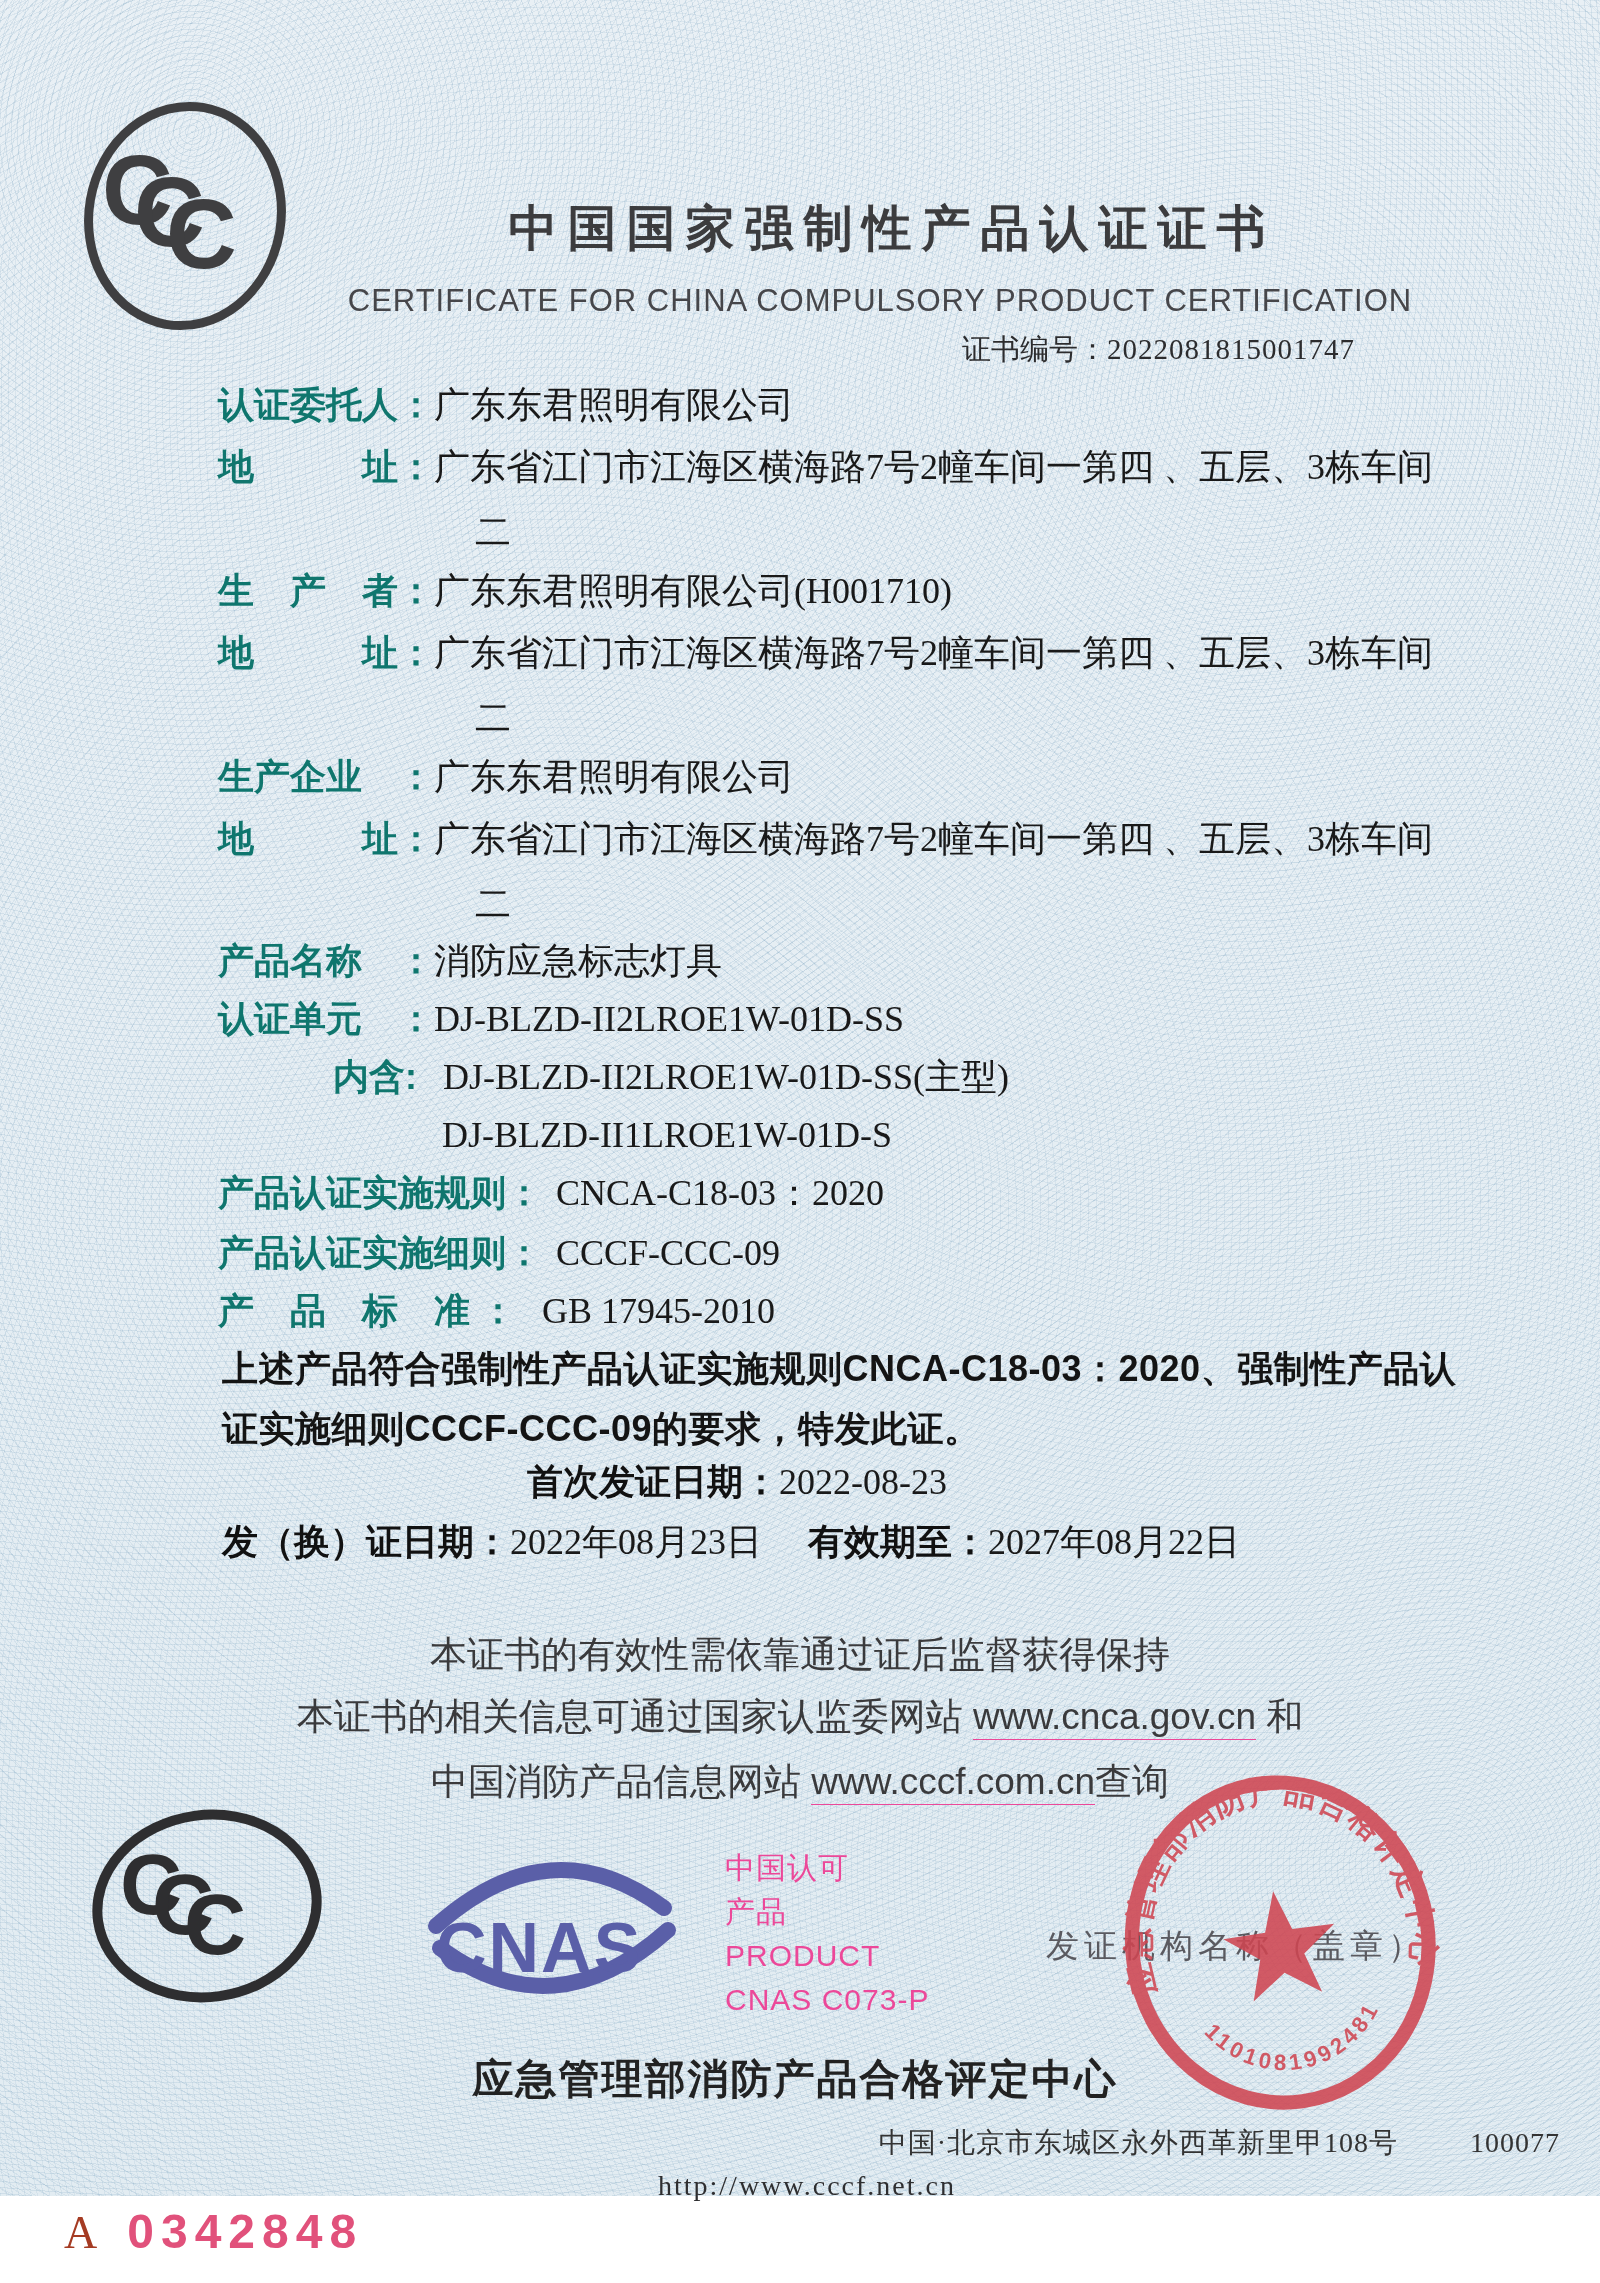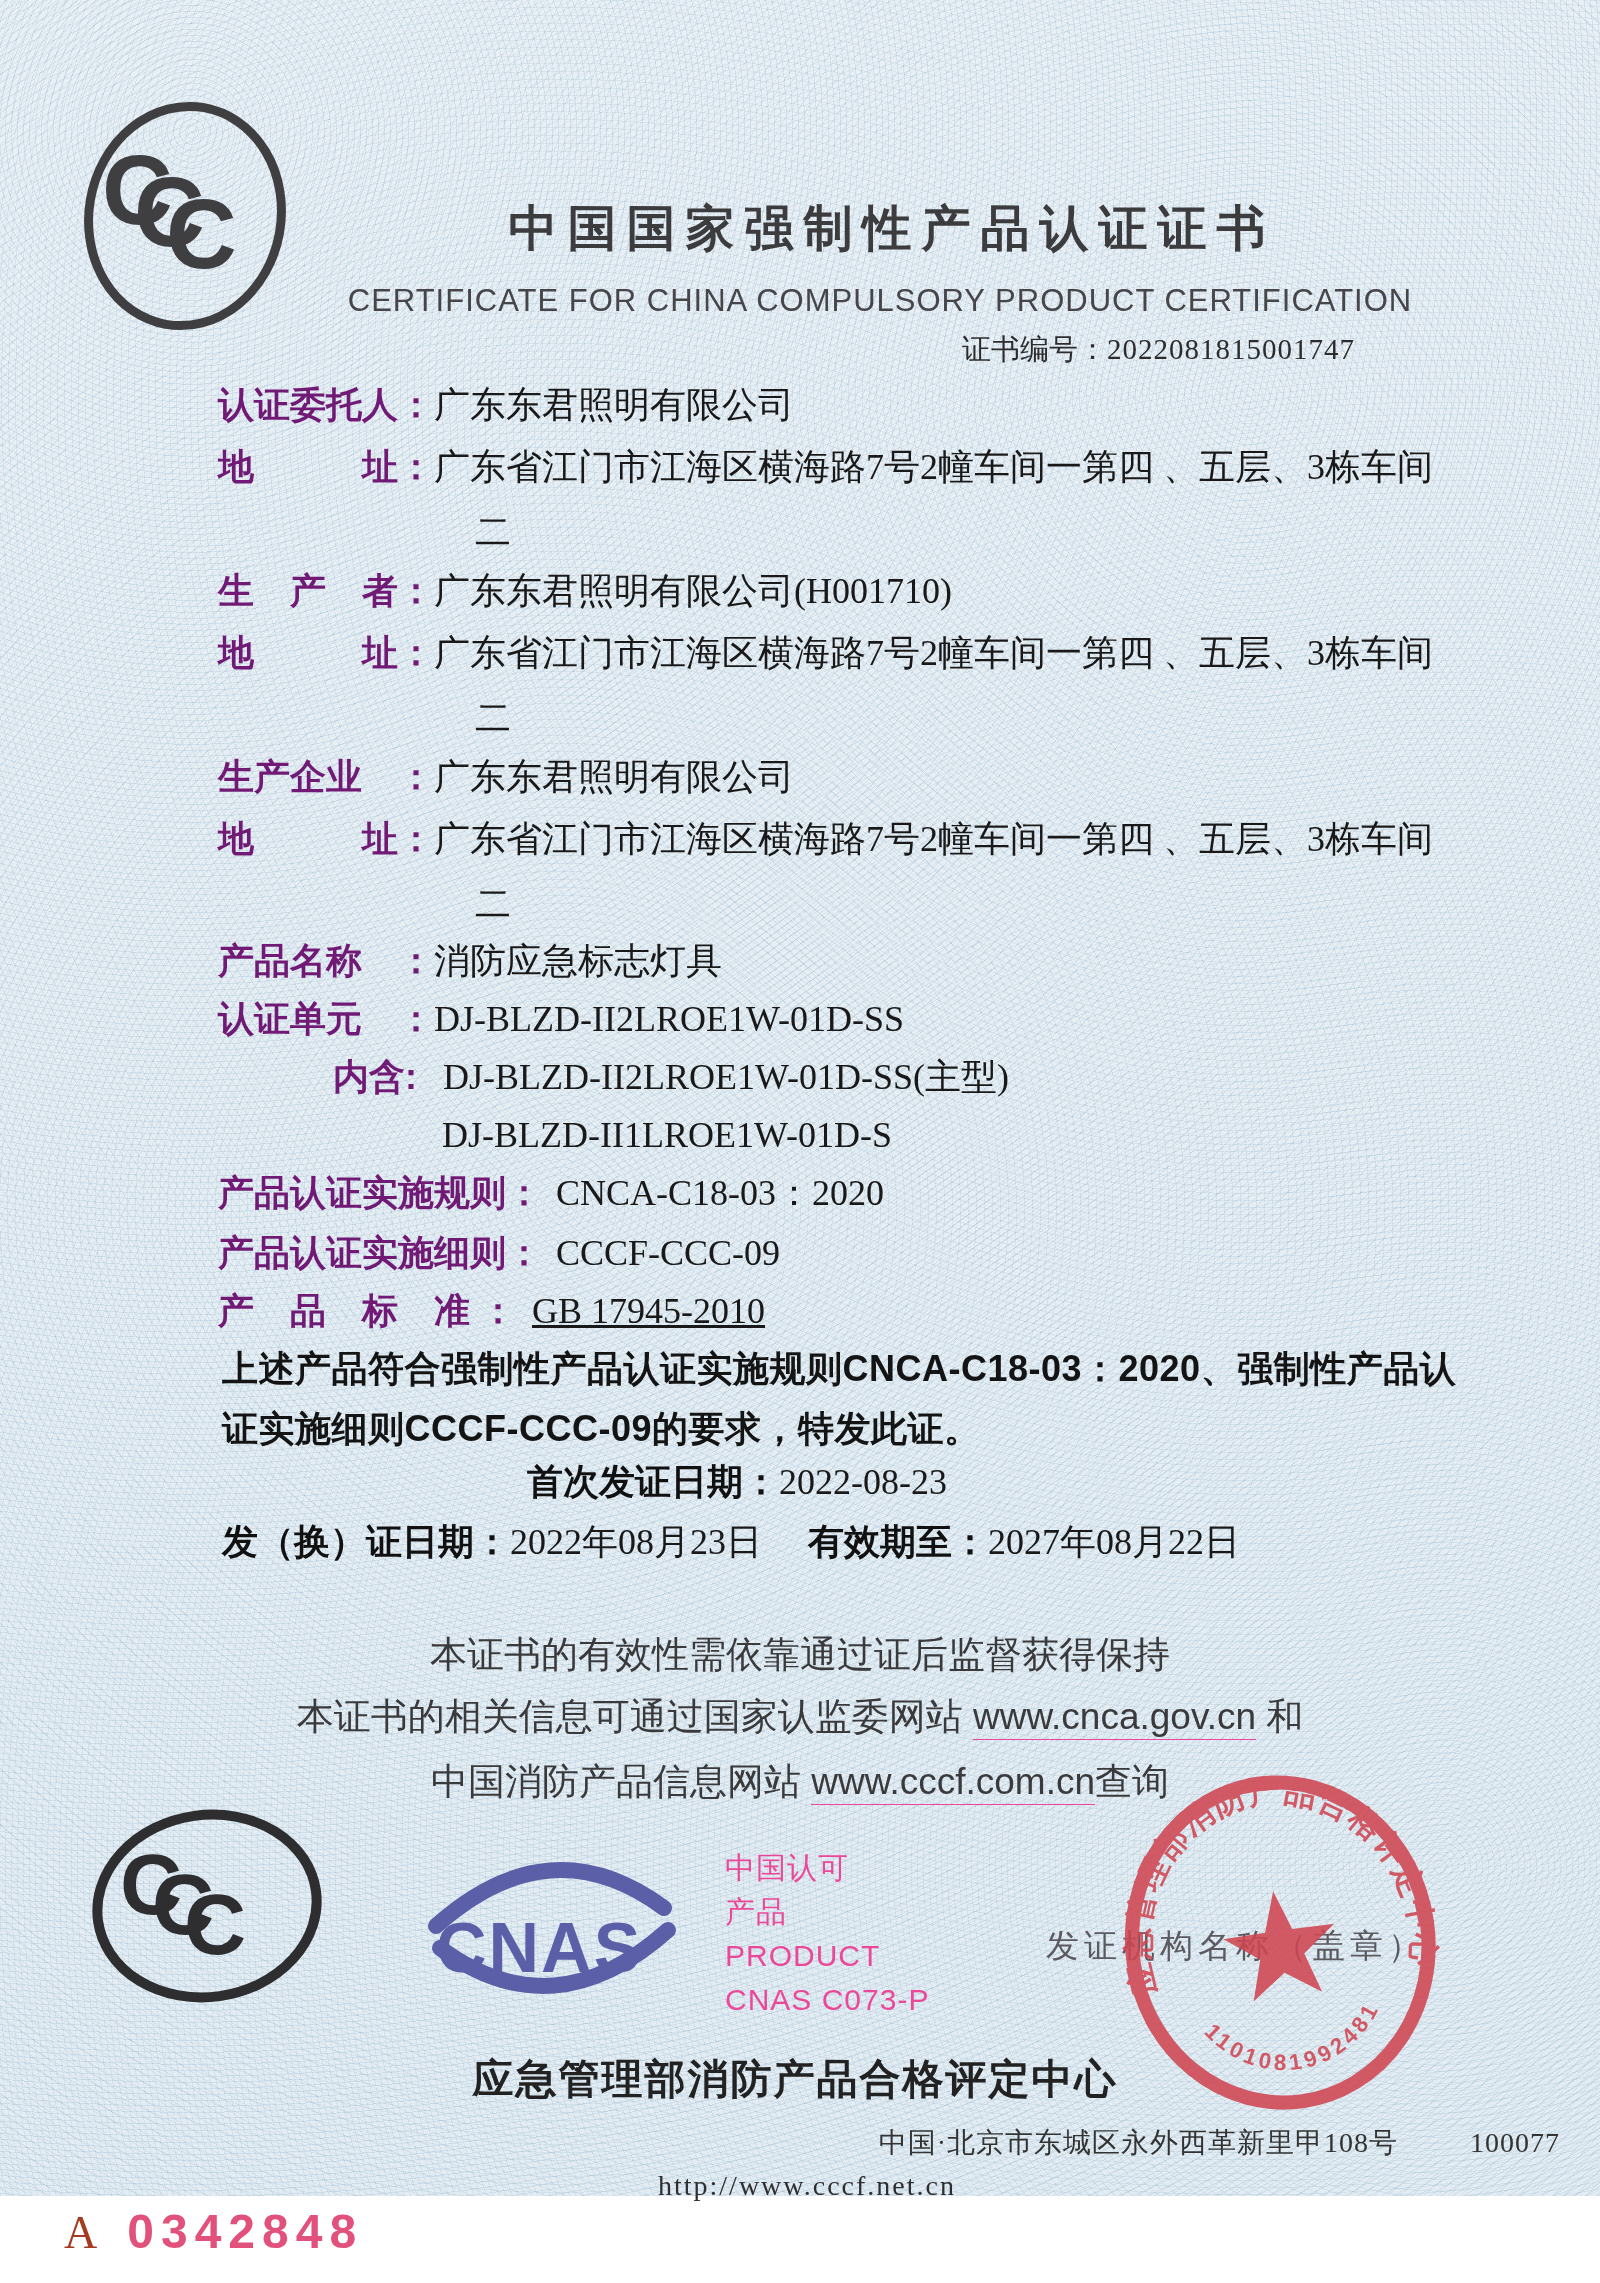--- a/index.html
+++ b/index.html
@@ -31,7 +31,7 @@
   .certno{left:962px;top:330px;font-size:29px;color:#2c2c2e;white-space:nowrap;}
   .certno .num{font-family:"Liberation Serif","DejaVu Serif",serif;letter-spacing:1px;}
   .row{left:218px;white-space:nowrap;font-size:36px;line-height:1.15;}
-  .row .lbl{font-weight:700;color:#701a75;}
+  .row .lbl{font-weight:700;color:#0f766e;}
   .row .val{font-family:"Liberation Serif","DejaVu Serif",serif;color:#191919;}
   .cont{white-space:nowrap;font-size:36px;font-family:"Liberation Serif","DejaVu Serif",serif;color:#191919;}
   .stmt{left:222px;font-size:36px;font-weight:700;color:#141414;white-space:nowrap;letter-spacing:.5px;}

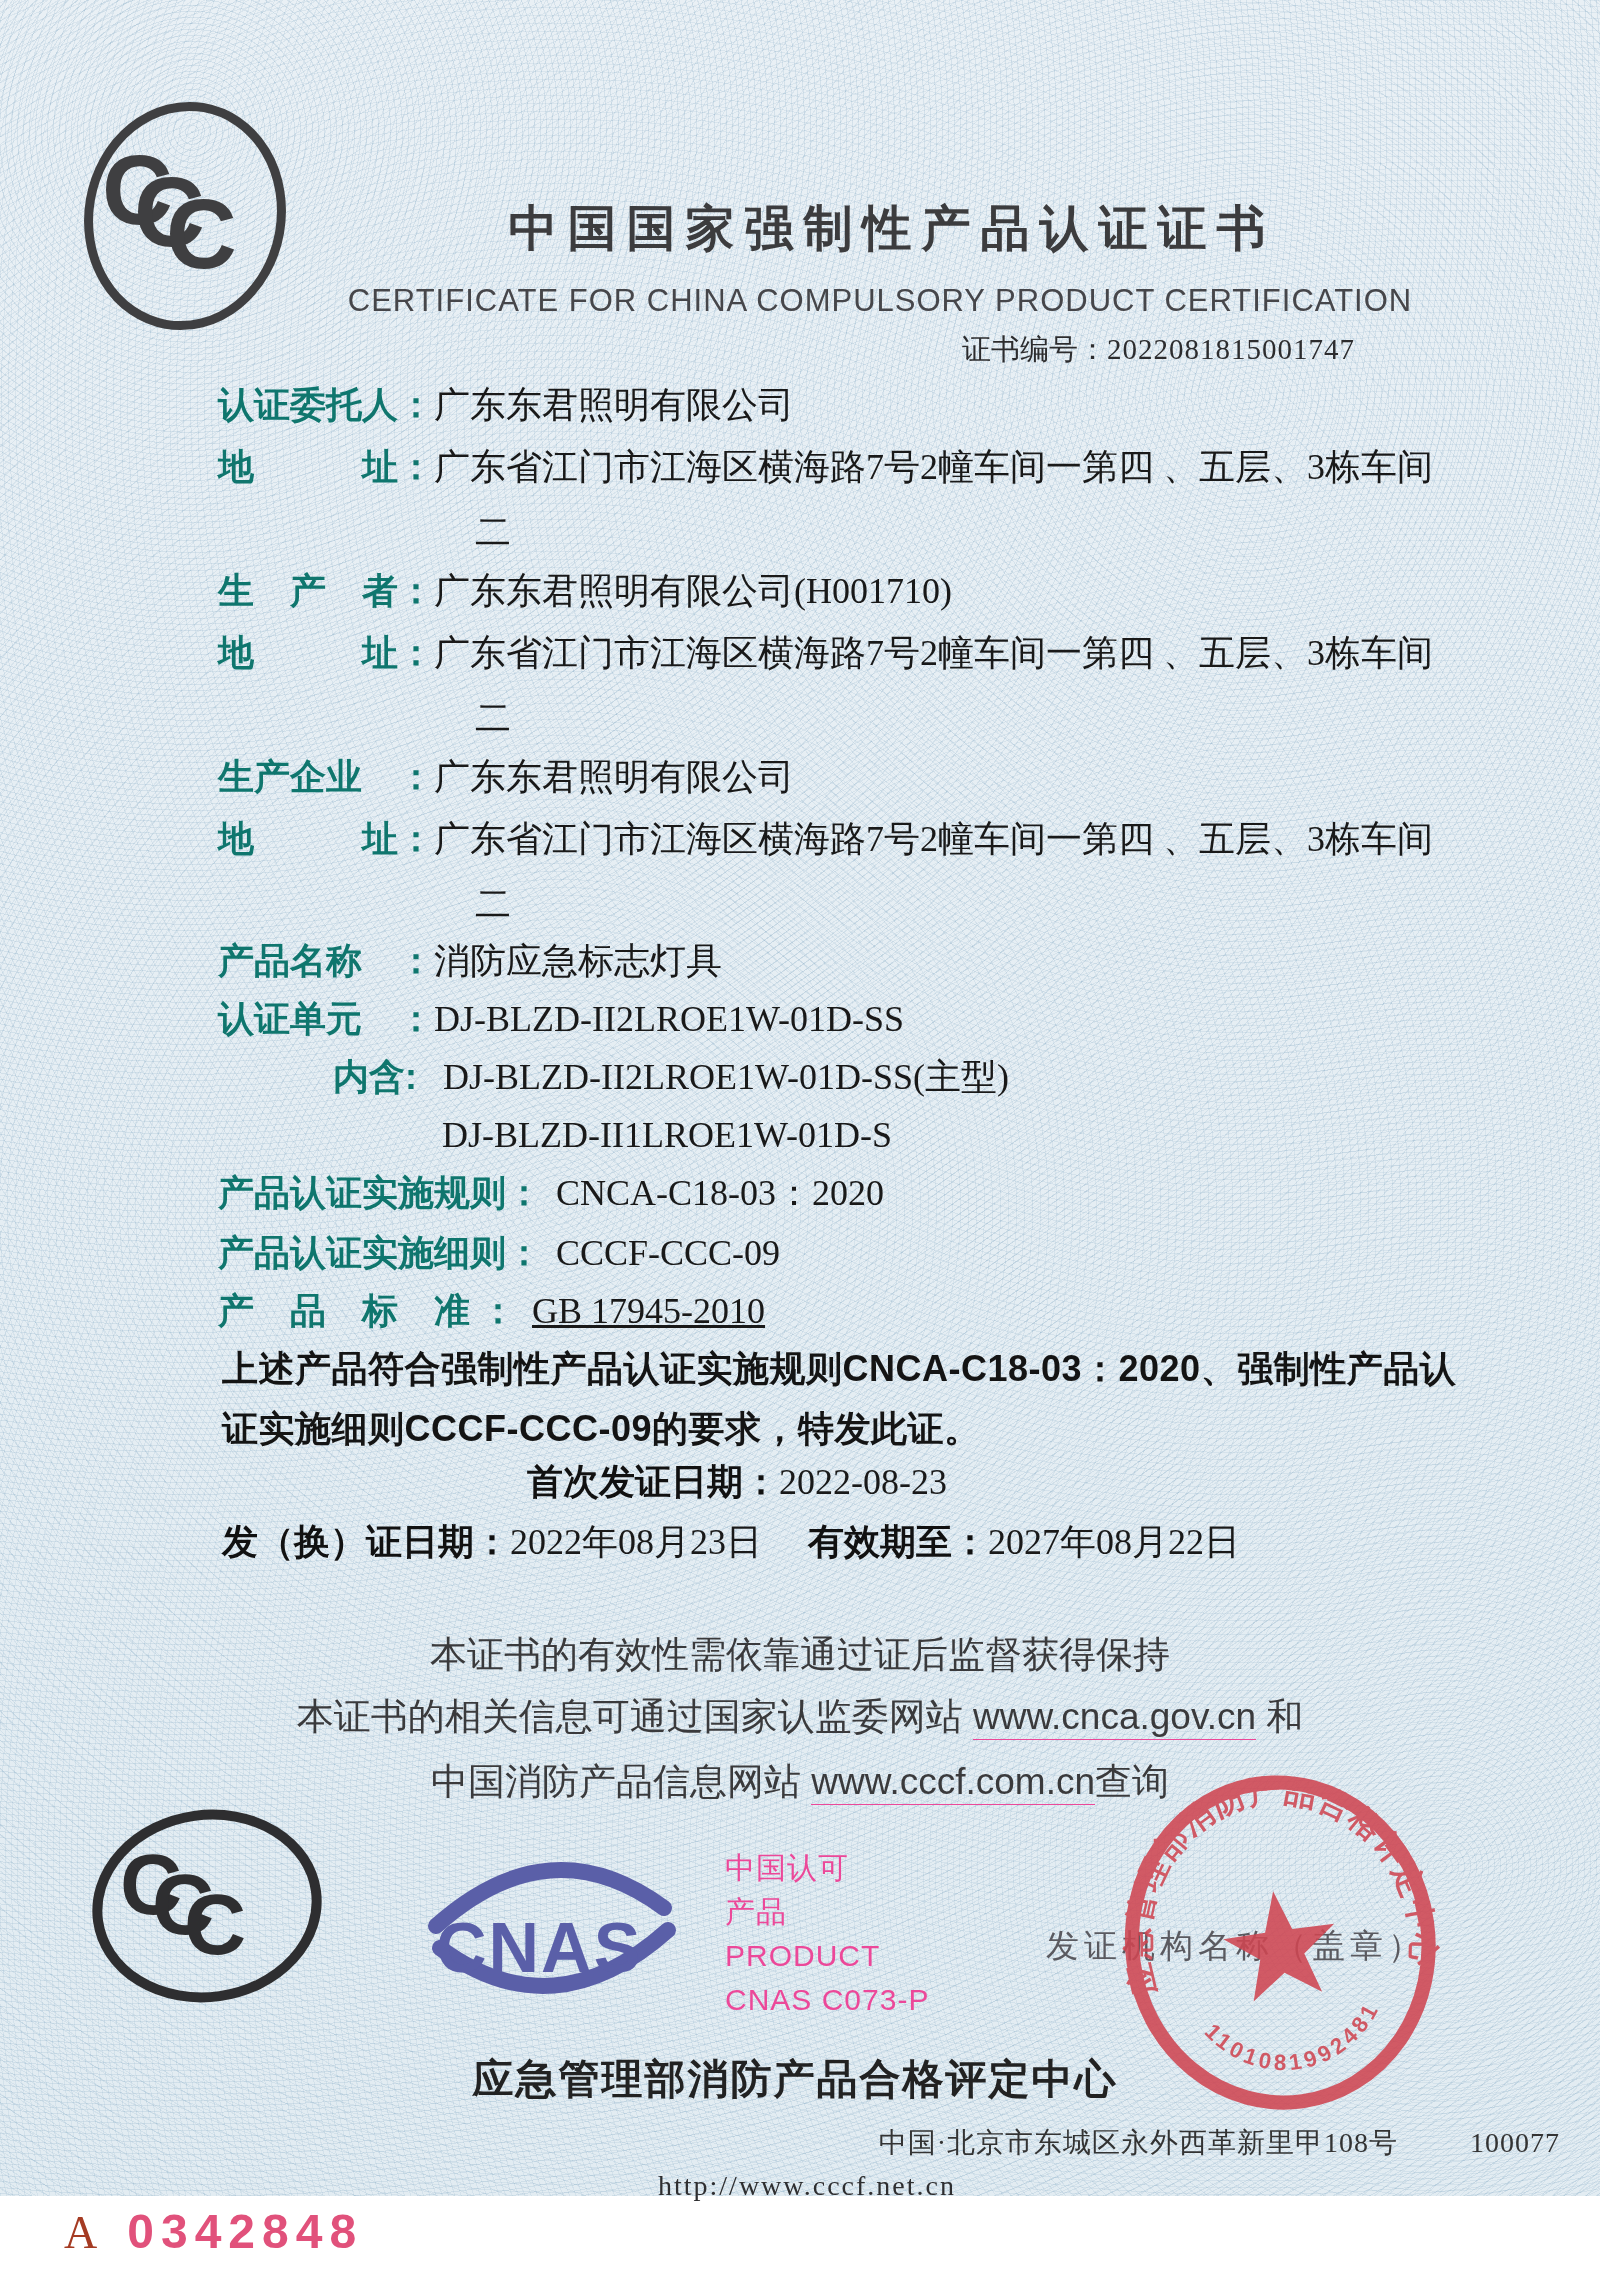--- a/index.html
+++ b/index.html
@@ -123,7 +123,7 @@
   <span class="lbl">产品认证实施细则：</span><span class="val" style="margin-left:14px;">CCCF-CCC-09</span>
 </div>
 <div class="abs row" style="top:1290px;">
-  <span class="lbl">产　品　标　准 ：</span><span class="val" style="margin-left:16px;text-decoration:underline;">GB 17945-2010</span>
+  <span class="lbl">产　品　标　准 ：</span><span class="val" style="margin-left:26px;">GB 17945-2010</span>
 </div>
 
 <div class="abs stmt" style="top:1345px;">上述产品符合强制性产品认证实施规则CNCA-C18-03：2020、强制性产品认</div>

